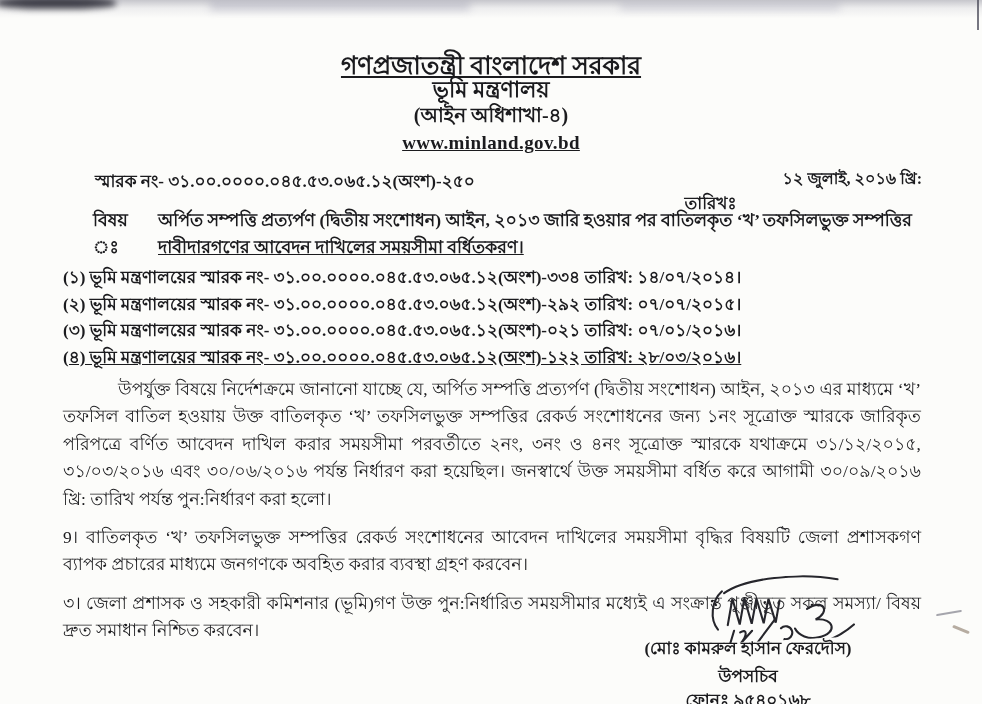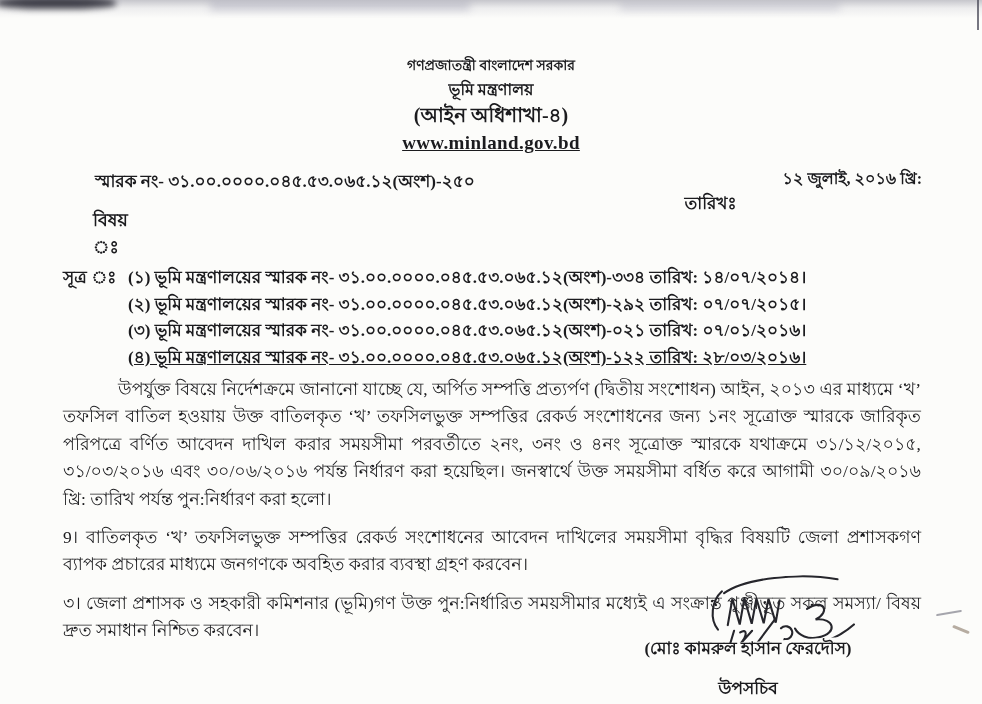--- a/index.html
+++ b/index.html
@@ -26,7 +26,7 @@
 
   
   .header{position:absolute;top:54px;left:0;width:100%;text-align:center;font-weight:bold;}
-  .header .h-line1{font-size:14px;line-height:24px;}
+  .header .h-line1{font-size:25px;line-height:24px;text-decoration:underline;}
   .header .h-line2{font-size:16px;line-height:24px;}
   .header .h-line3{font-size:20px;line-height:27px;}
   .header .h-site{font-size:19px;line-height:27px;font-weight:600;text-decoration:underline;letter-spacing:.4px;}

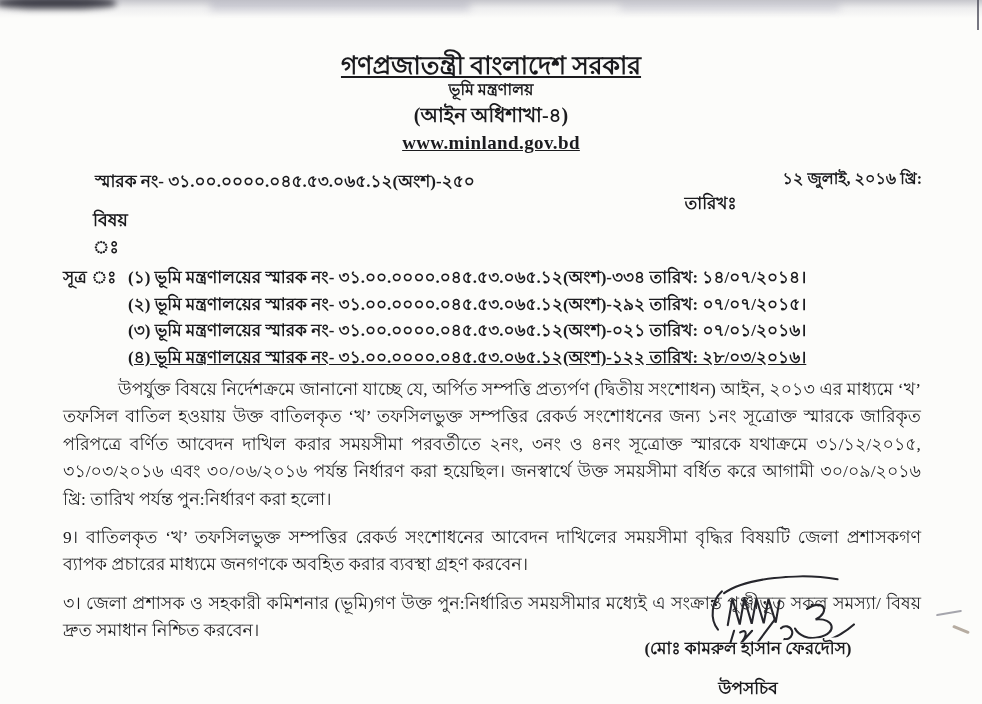--- a/index.html
+++ b/index.html
@@ -27,7 +27,7 @@
   
   .header{position:absolute;top:54px;left:0;width:100%;text-align:center;font-weight:bold;}
   .header .h-line1{font-size:25px;line-height:24px;text-decoration:underline;}
-  .header .h-line2{font-size:16px;line-height:24px;}
+  .header .h-line2{font-size:22px;line-height:24px;}
   .header .h-line3{font-size:20px;line-height:27px;}
   .header .h-site{font-size:19px;line-height:27px;font-weight:600;text-decoration:underline;letter-spacing:.4px;}
 

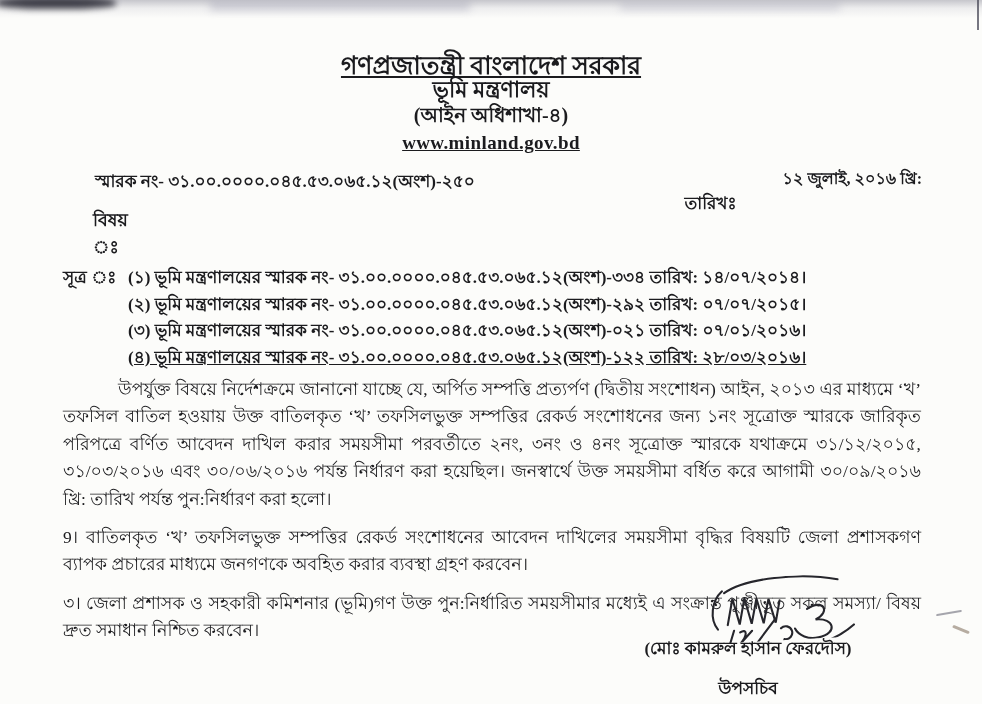--- a/index.html
+++ b/index.html
@@ -93,6 +93,10 @@
 
 <div class="subject">
   <span class="lbl">বিষয় ঃ</span>
+  <span class="content">
+    <div>অর্পিত সম্পত্তি প্রত্যর্পণ (দ্বিতীয় সংশোধন) আইন, ২০১৩ জারি হওয়ার পর বাতিলকৃত ‘খ’ তফসিলভুক্ত সম্পত্তির</div>
+    <div class="line2">দাবীদারগণের আবেদন দাখিলের সময়সীমা বর্ধিতকরণ।</div>
+  </span>
 </div>
 
 <div class="refs">

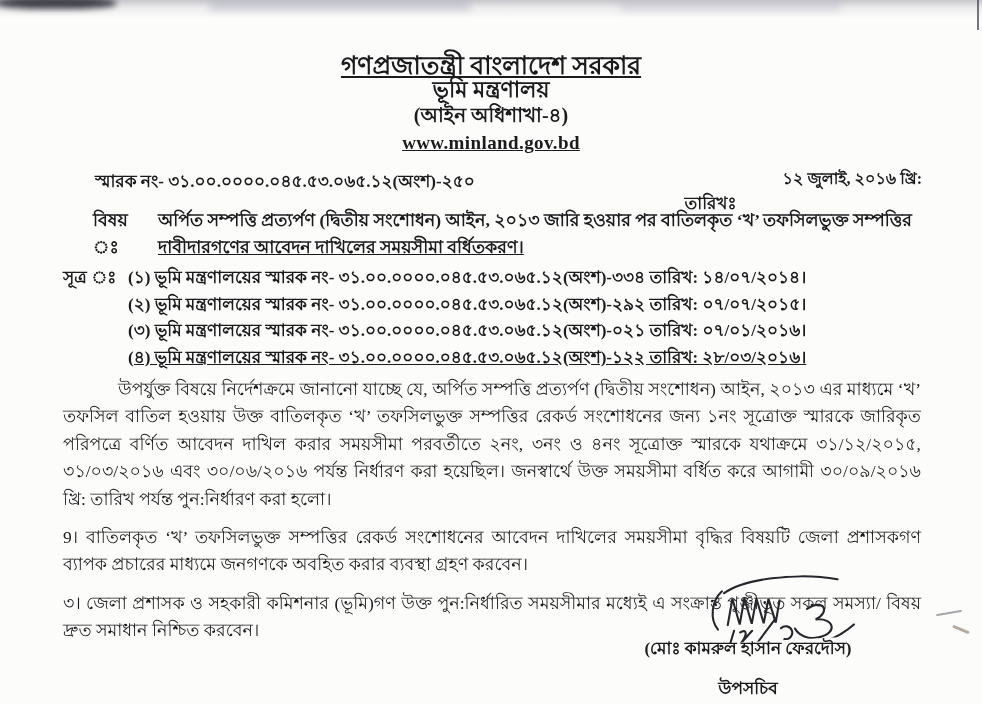--- a/index.html
+++ b/index.html
@@ -100,7 +100,6 @@
 </div>
 
 <div class="refs">
-  <span class="lbl">সূত্র ঃ</span>
   <span class="items">
     <div>(১) ভূমি মন্ত্রণালয়ের স্মারক নং- ৩১.০০.০০০০.০৪৫.৫৩.০৬৫.১২(অংশ)-৩৩৪ তারিখ: ১৪/০৭/২০১৪।</div>
     <div>(২) ভূমি মন্ত্রণালয়ের স্মারক নং- ৩১.০০.০০০০.০৪৫.৫৩.০৬৫.১২(অংশ)-২৯২ তারিখ: ০৭/০৭/২০১৫।</div>

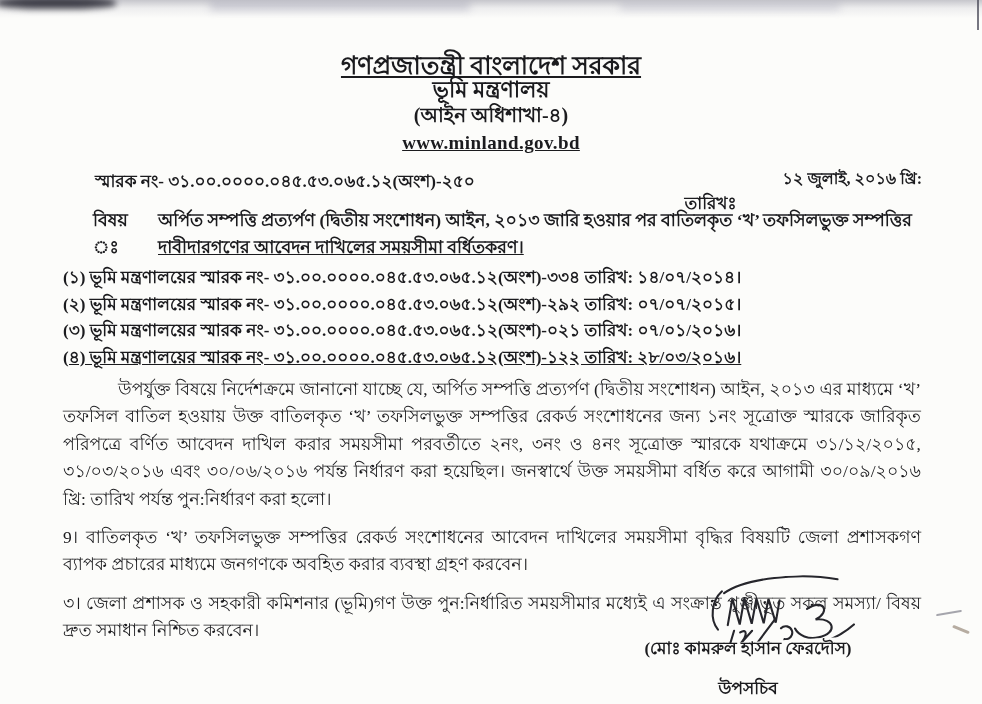--- a/index.html
+++ b/index.html
@@ -61,7 +61,7 @@
   .signature{position:absolute;left:590px;top:578px;width:316px;text-align:center;font-weight:bold;}
   .sig-scribble{display:block;margin:0 auto -4px auto;transform:rotate(-3deg) translateX(28px);}
   .sig-name{font-size:17px;line-height:22px;}
-  .sig-desig{font-size:17px;line-height:22px;margin-top:18px;}
+  .sig-desig{font-size:17px;line-height:22px;margin-top:6px;}
   .sig-phone{font-size:17px;line-height:22px;margin-top:2px;}
 </style>
 </head>

